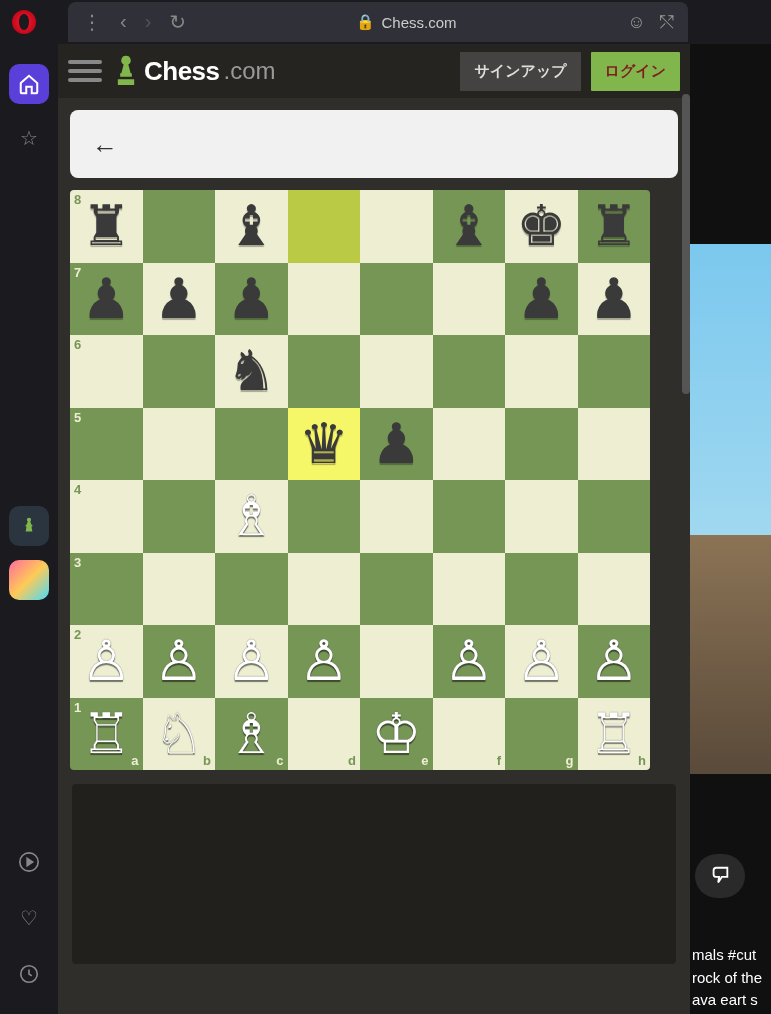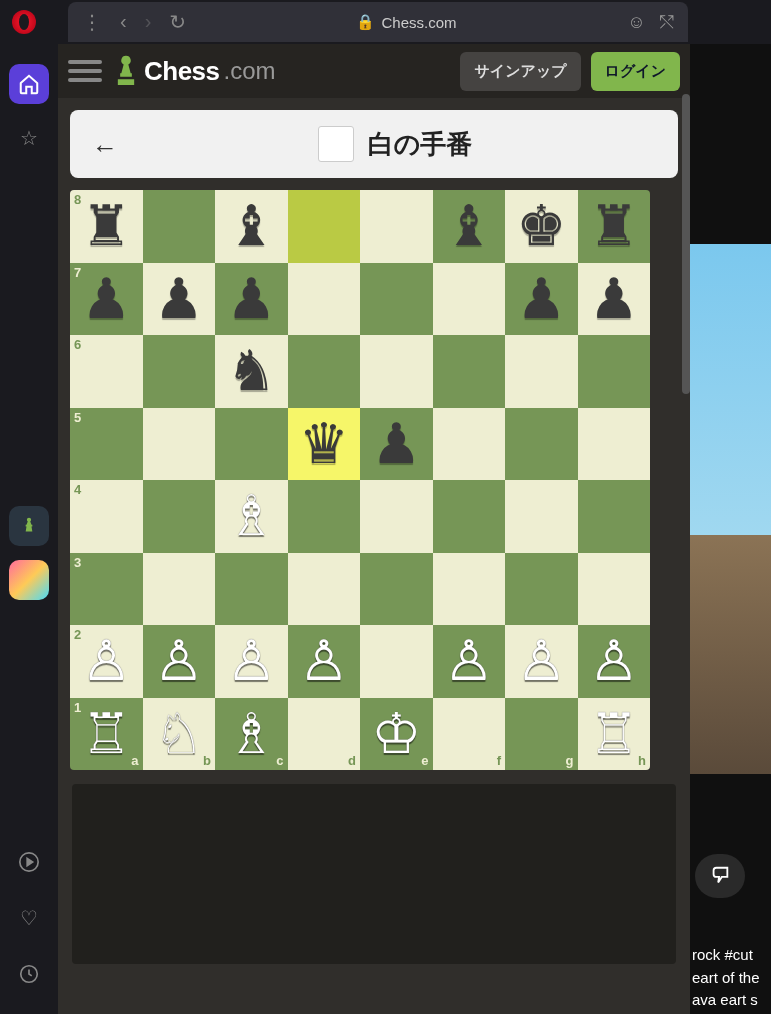--- a/index.html
+++ b/index.html
@@ -141,7 +141,7 @@
 .header-spacer { flex: 1; }
 .btn {
   padding: 10px 14px;
-  border-radius: 6px;
+  border-radius: 1px;
   font-weight: 700;
   font-size: 15px;
   border: none;

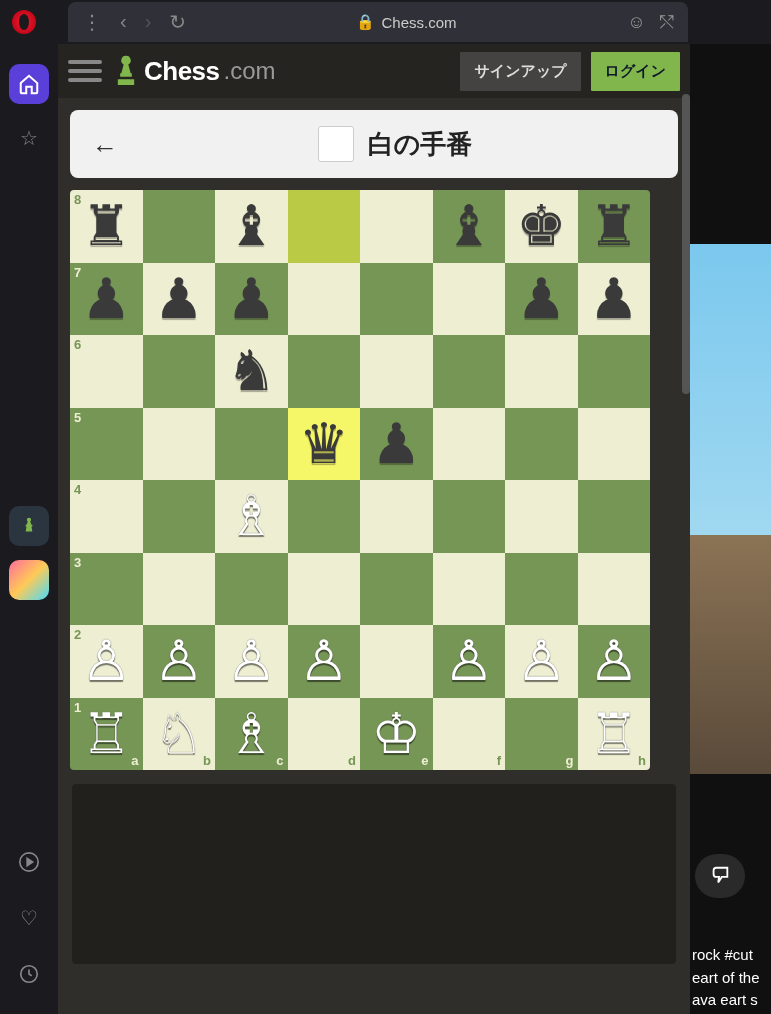--- a/index.html
+++ b/index.html
@@ -148,7 +148,7 @@
   cursor: pointer;
 }
 .btn-signup { background: #454341; color: #ddd; }
-.btn-login { background: #81b64c; color: #0f172a; }
+.btn-login { background: #81b64c; color: #7f1d1d; }
 
 
 .turn-bar {

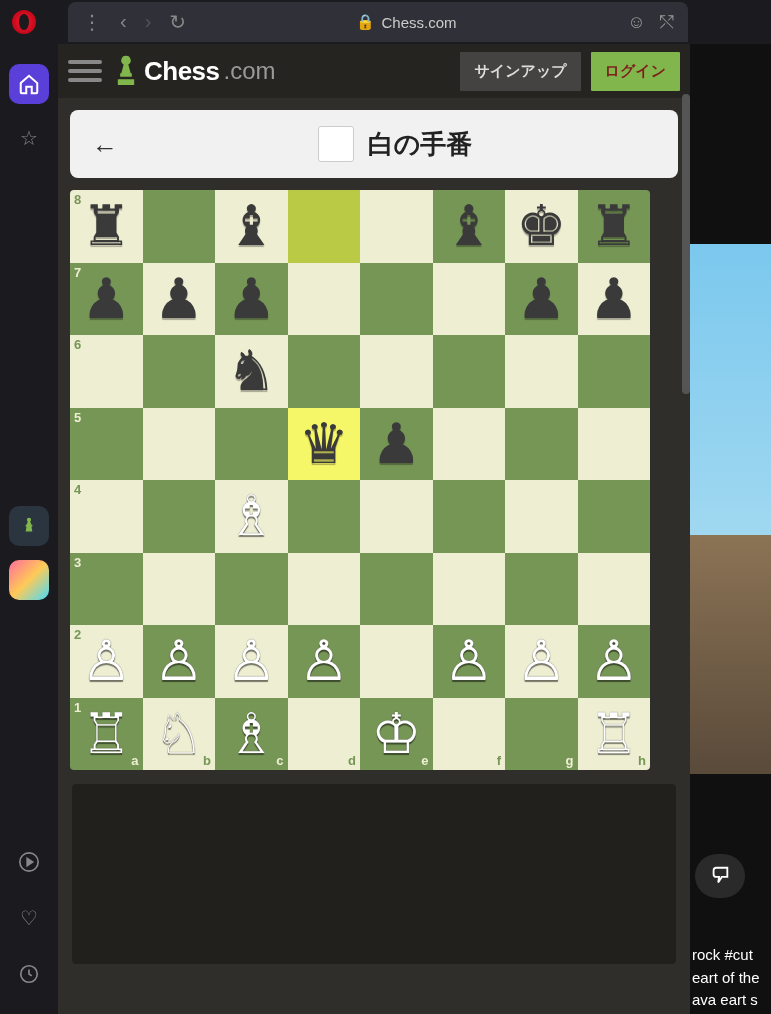--- a/index.html
+++ b/index.html
@@ -370,10 +370,6 @@
 
   <div class="turn-bar">
     <span class="back-arrow">←</span>
-    <div class="turn-center">
-      <div class="turn-swatch"></div>
-      <span class="turn-text">白の手番</span>
-    </div>
   </div>
 
   <div class="board-wrap">

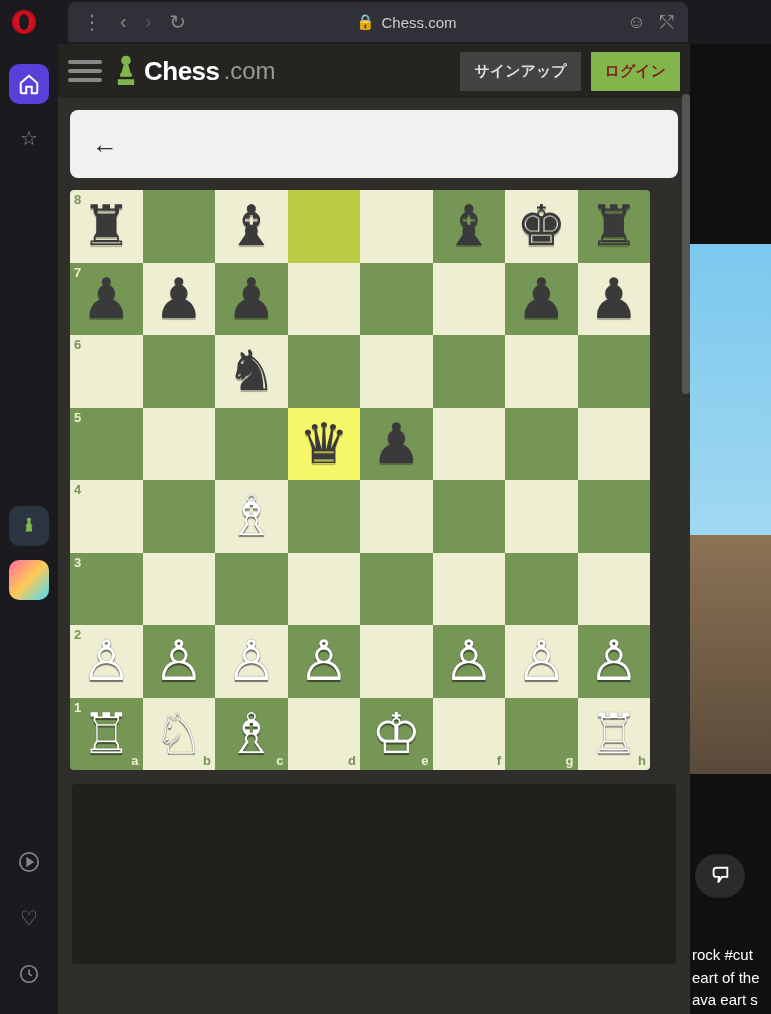--- a/index.html
+++ b/index.html
@@ -529,7 +529,7 @@
       </svg>
   </div>
   <div class="caption-text">
-    <div>rock #cut</div>
+    <div>mals #cut</div>
     <div>eart of the</div>
     <div>ava eart s</div>
     <div>s. Safari ex</div>

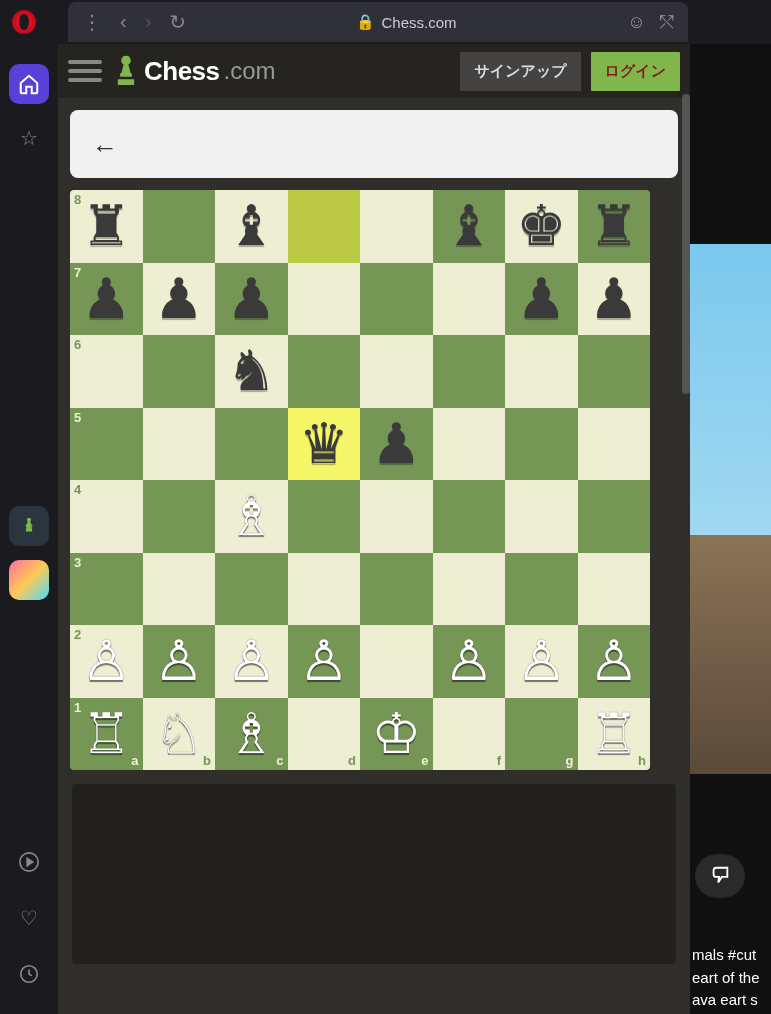--- a/index.html
+++ b/index.html
@@ -530,7 +530,7 @@
   </div>
   <div class="caption-text">
     <div>mals #cut</div>
-    <div>eart of the</div>
+    <div>rock of the</div>
     <div>ava eart s</div>
     <div>s. Safari ex</div>
   </div>

